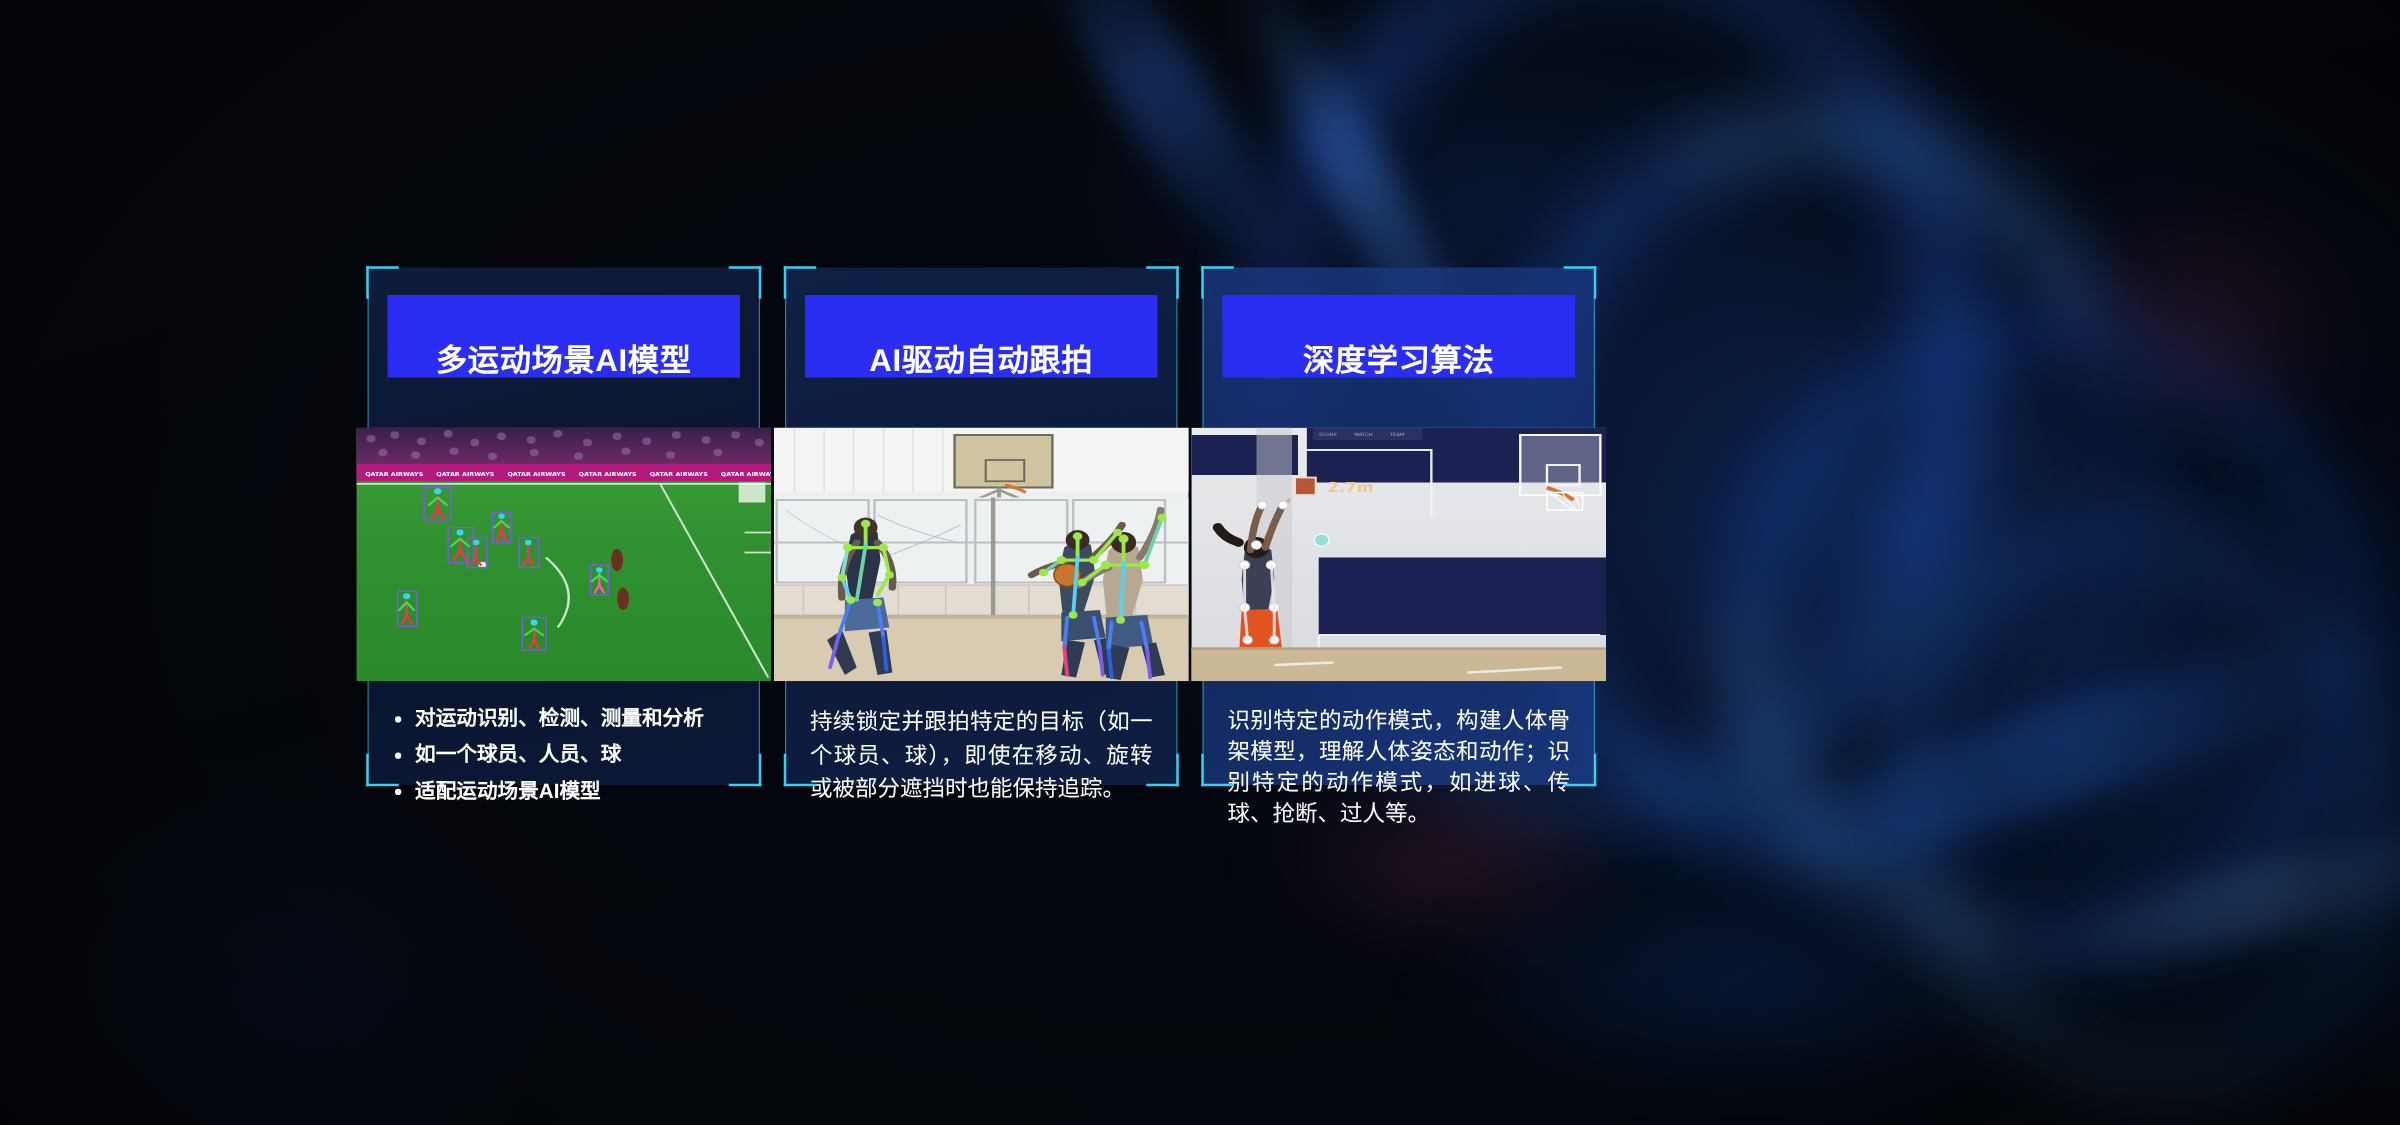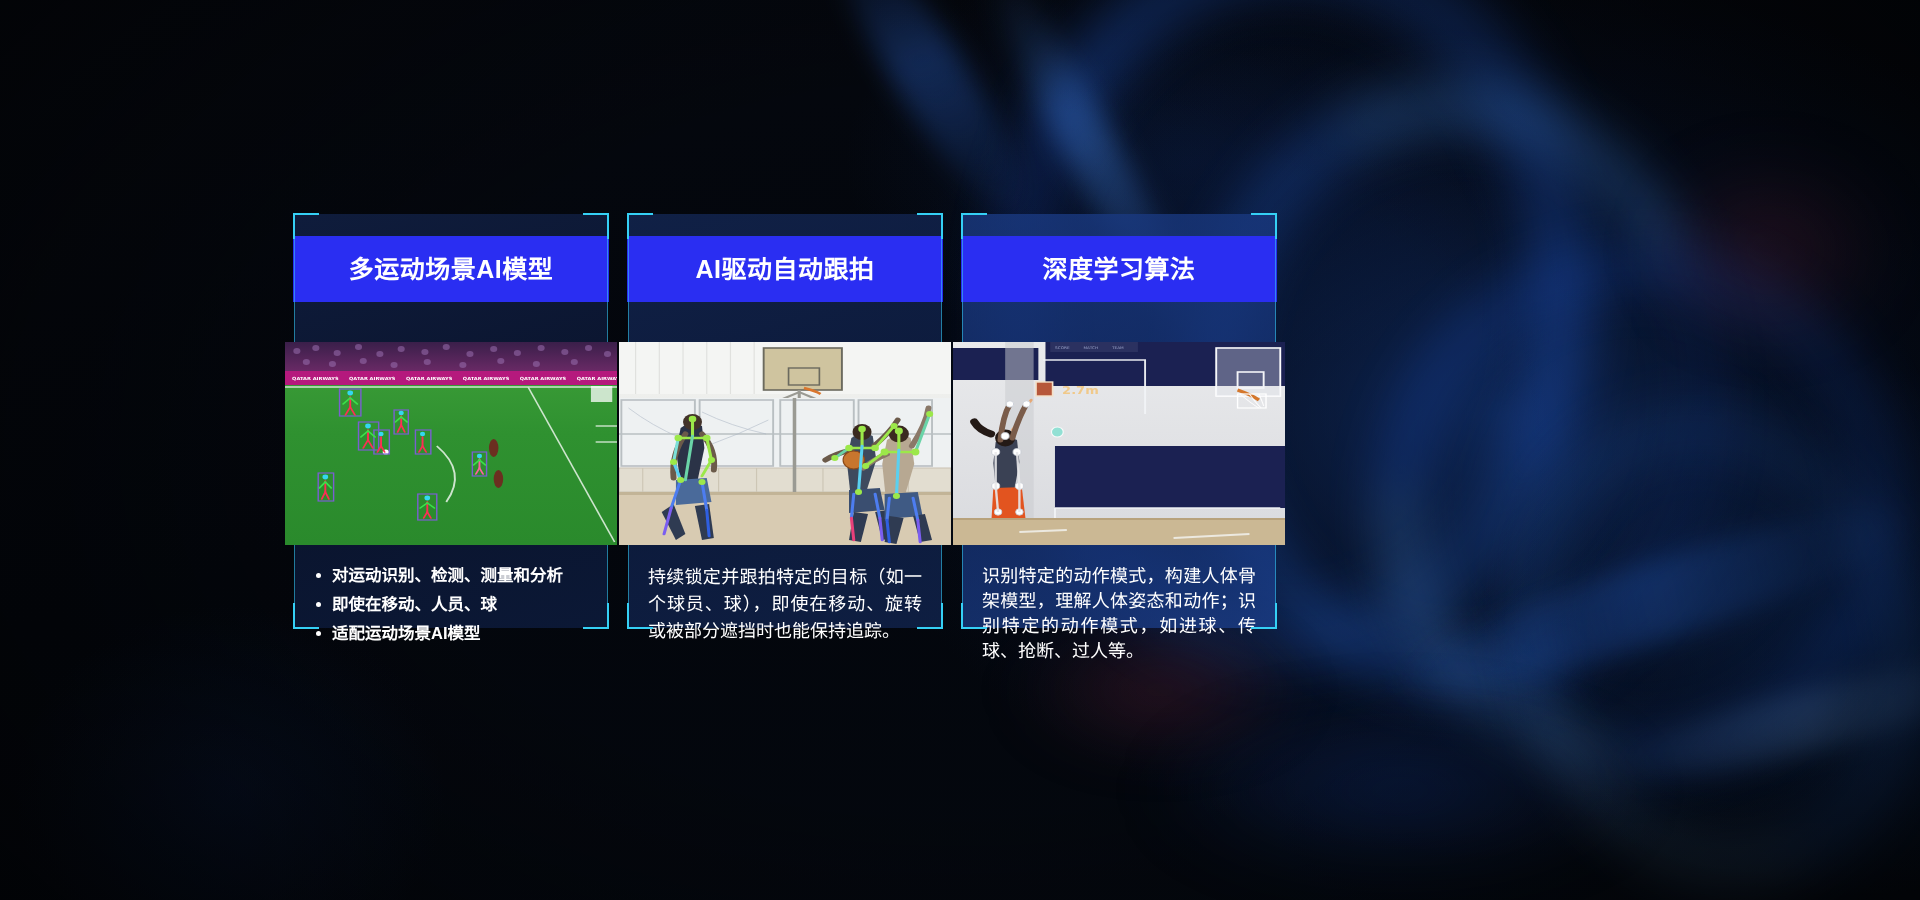--- a/index.html
+++ b/index.html
@@ -133,11 +133,11 @@
 
   
   .card-header {
-    width: 316px;
+    width: 282px;
     height: 66px;
     background: #2a2ef2;
     display: flex;
-    align-items: center;
+    align-items: flex-end;
     justify-content: center;
     flex: 0 0 auto;
   }

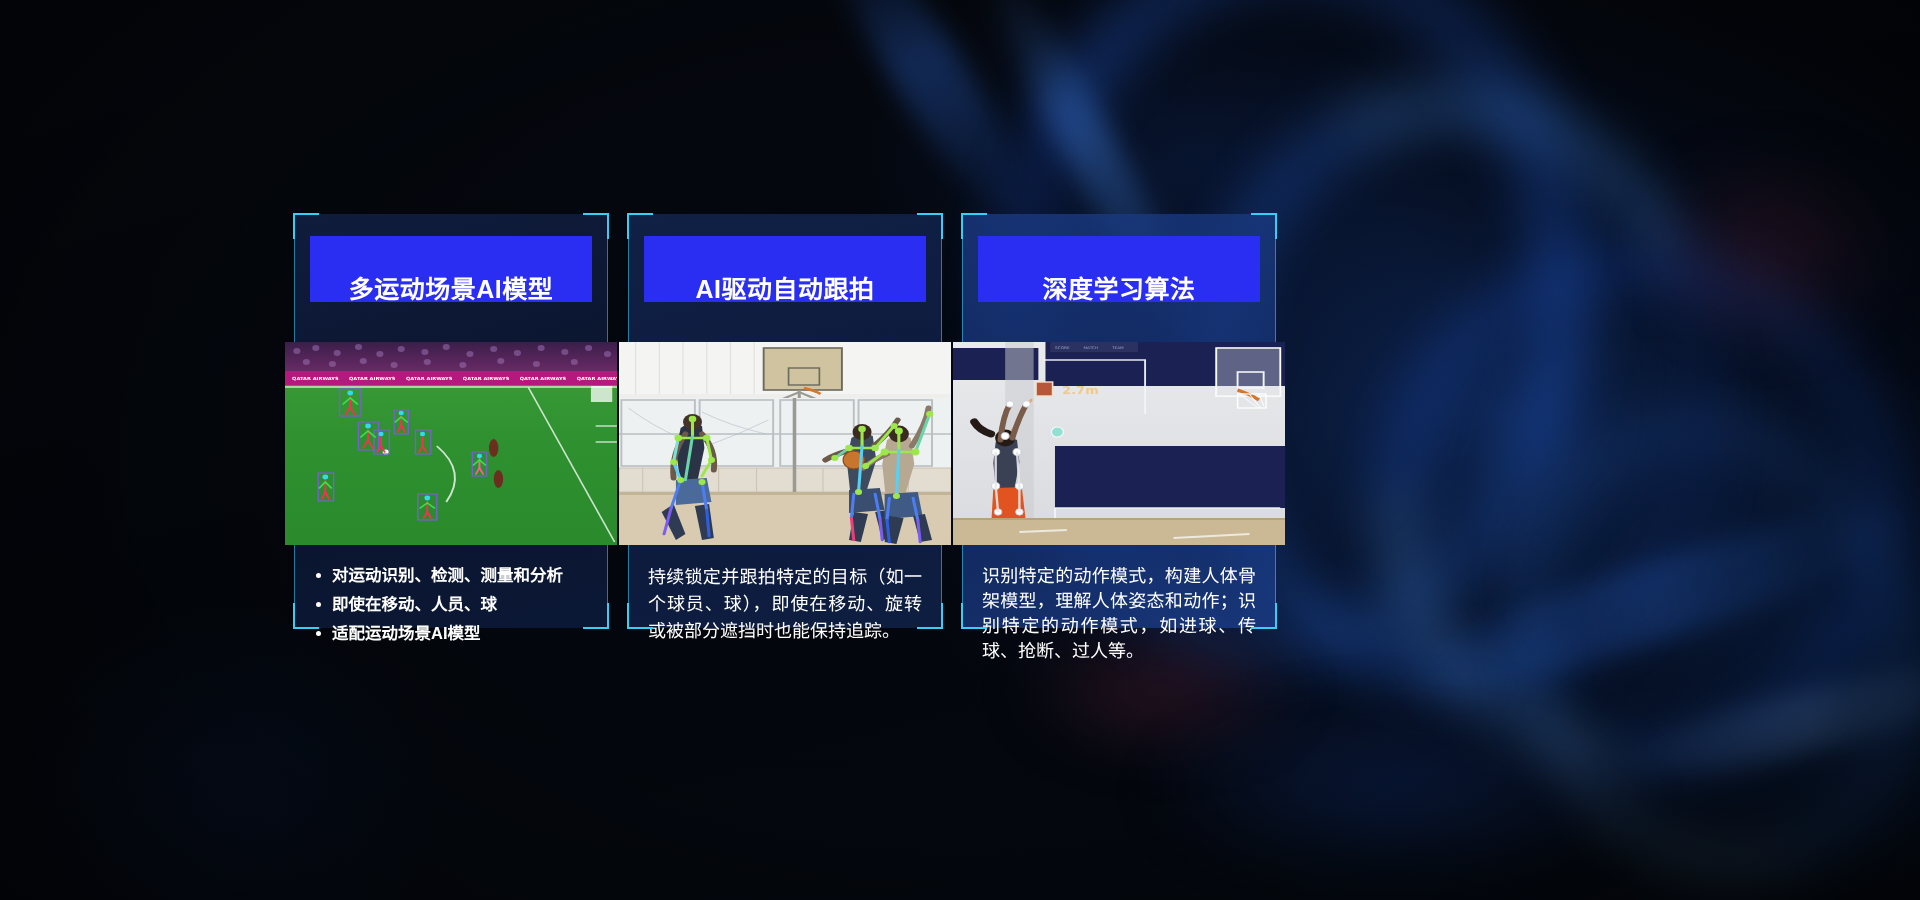--- a/index.html
+++ b/index.html
@@ -397,7 +397,7 @@
       <div class="card-body">
         <ul class="bullets">
           <li>对运动识别、检测、测量和分析</li>
-          <li>即使在移动、人员、球</li>
+          <li>如一个球员、人员、球</li>
           <li>适配运动场景AI模型</li>
         </ul>
       </div>

